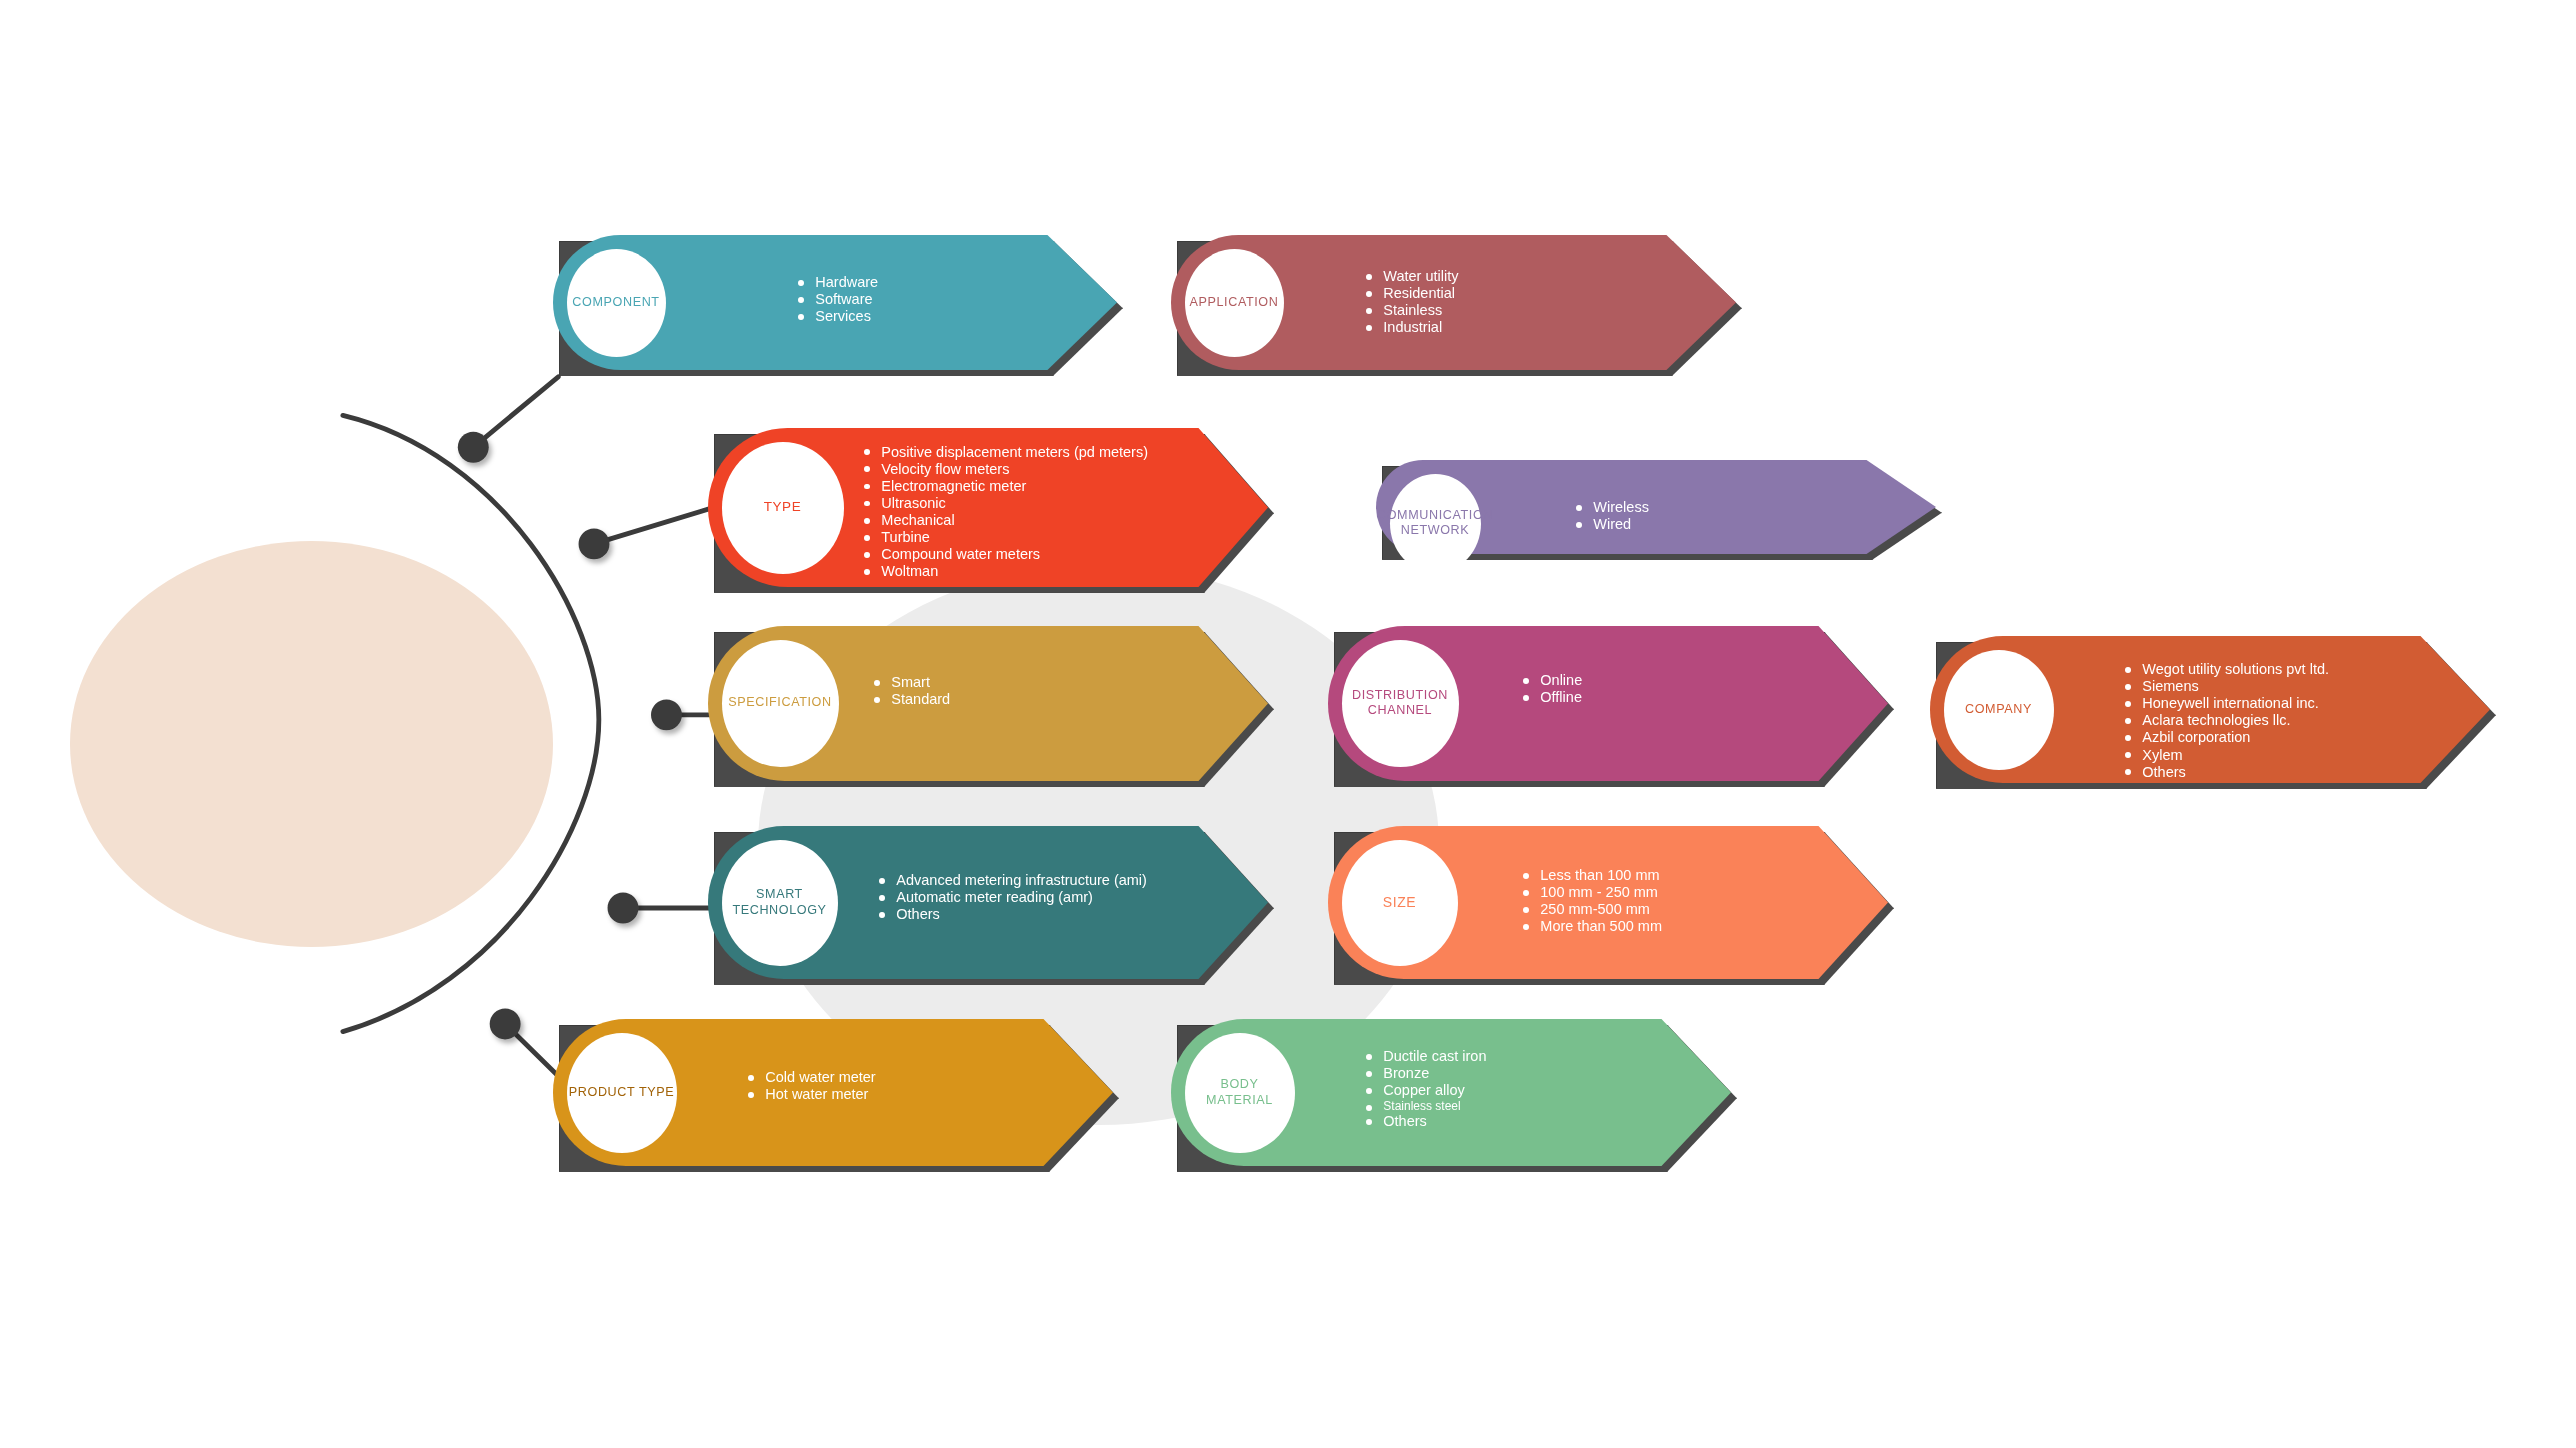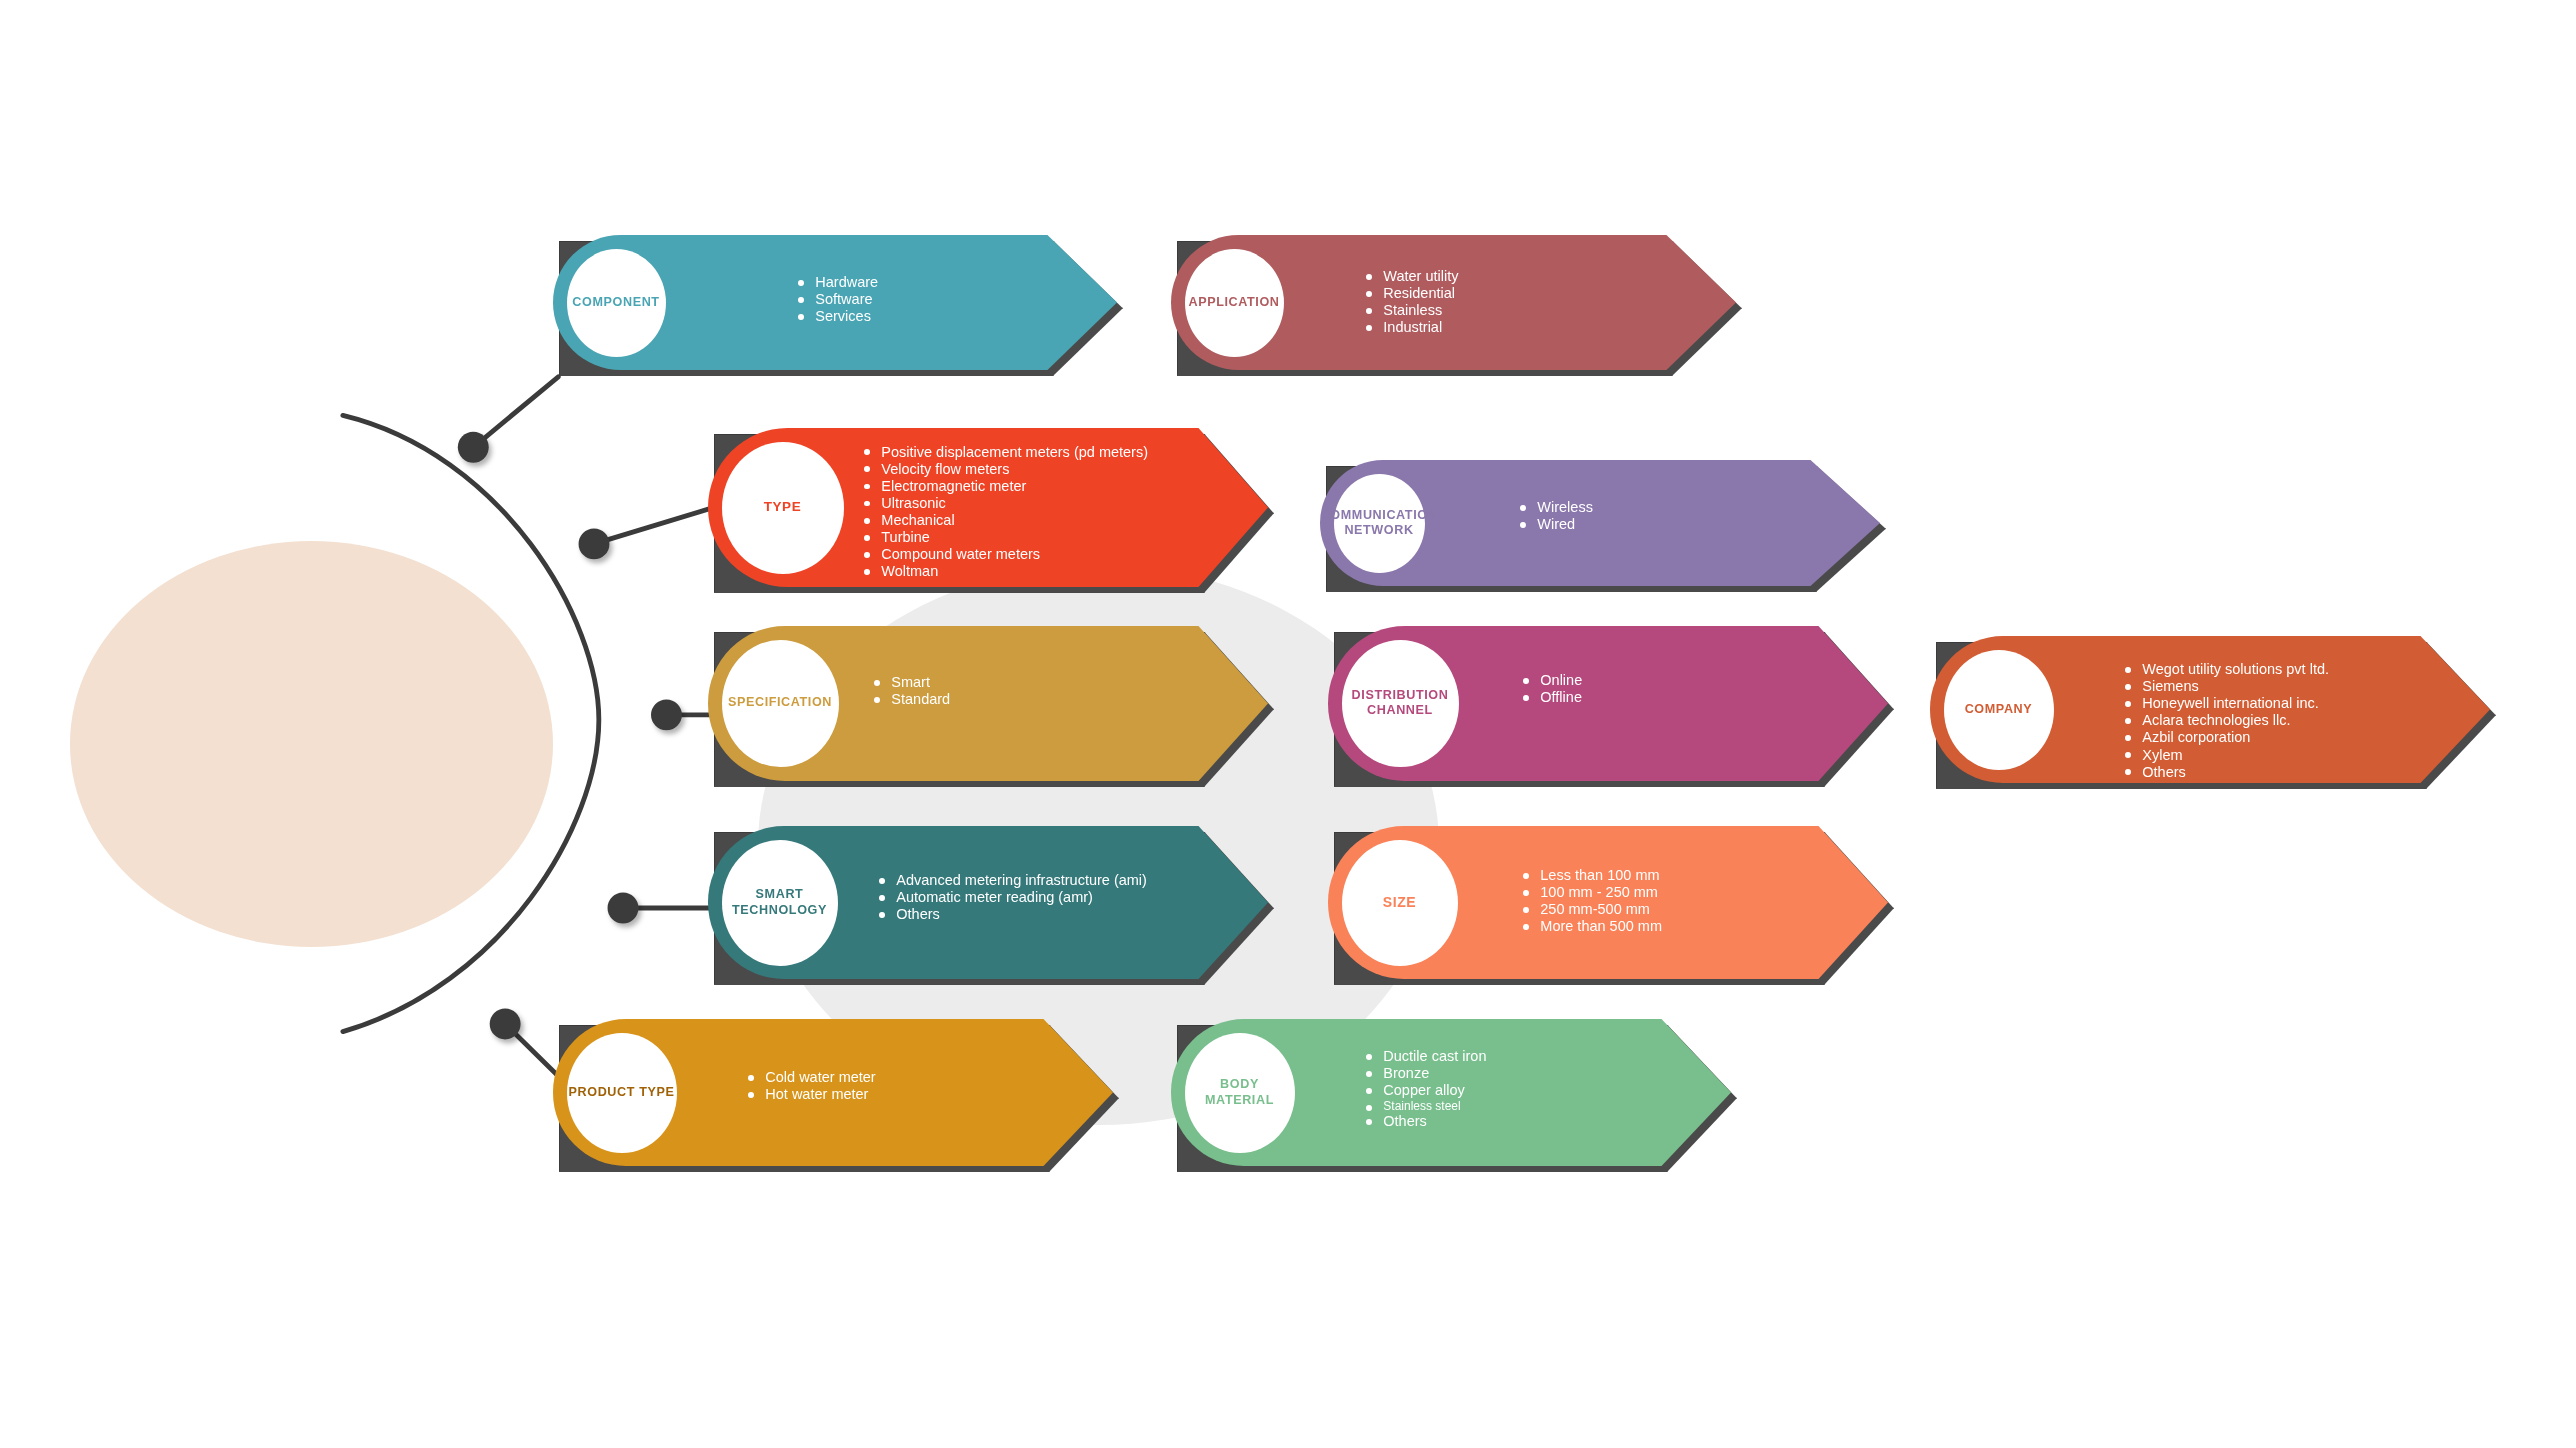--- a/index.html
+++ b/index.html
@@ -78,7 +78,7 @@
     z-index:6;
   }
   .node .badge-label{
-    font-weight:bold;
+    font-weight:normal;
     letter-spacing:0.6px;
     white-space:pre-line;
     line-height:1.22;

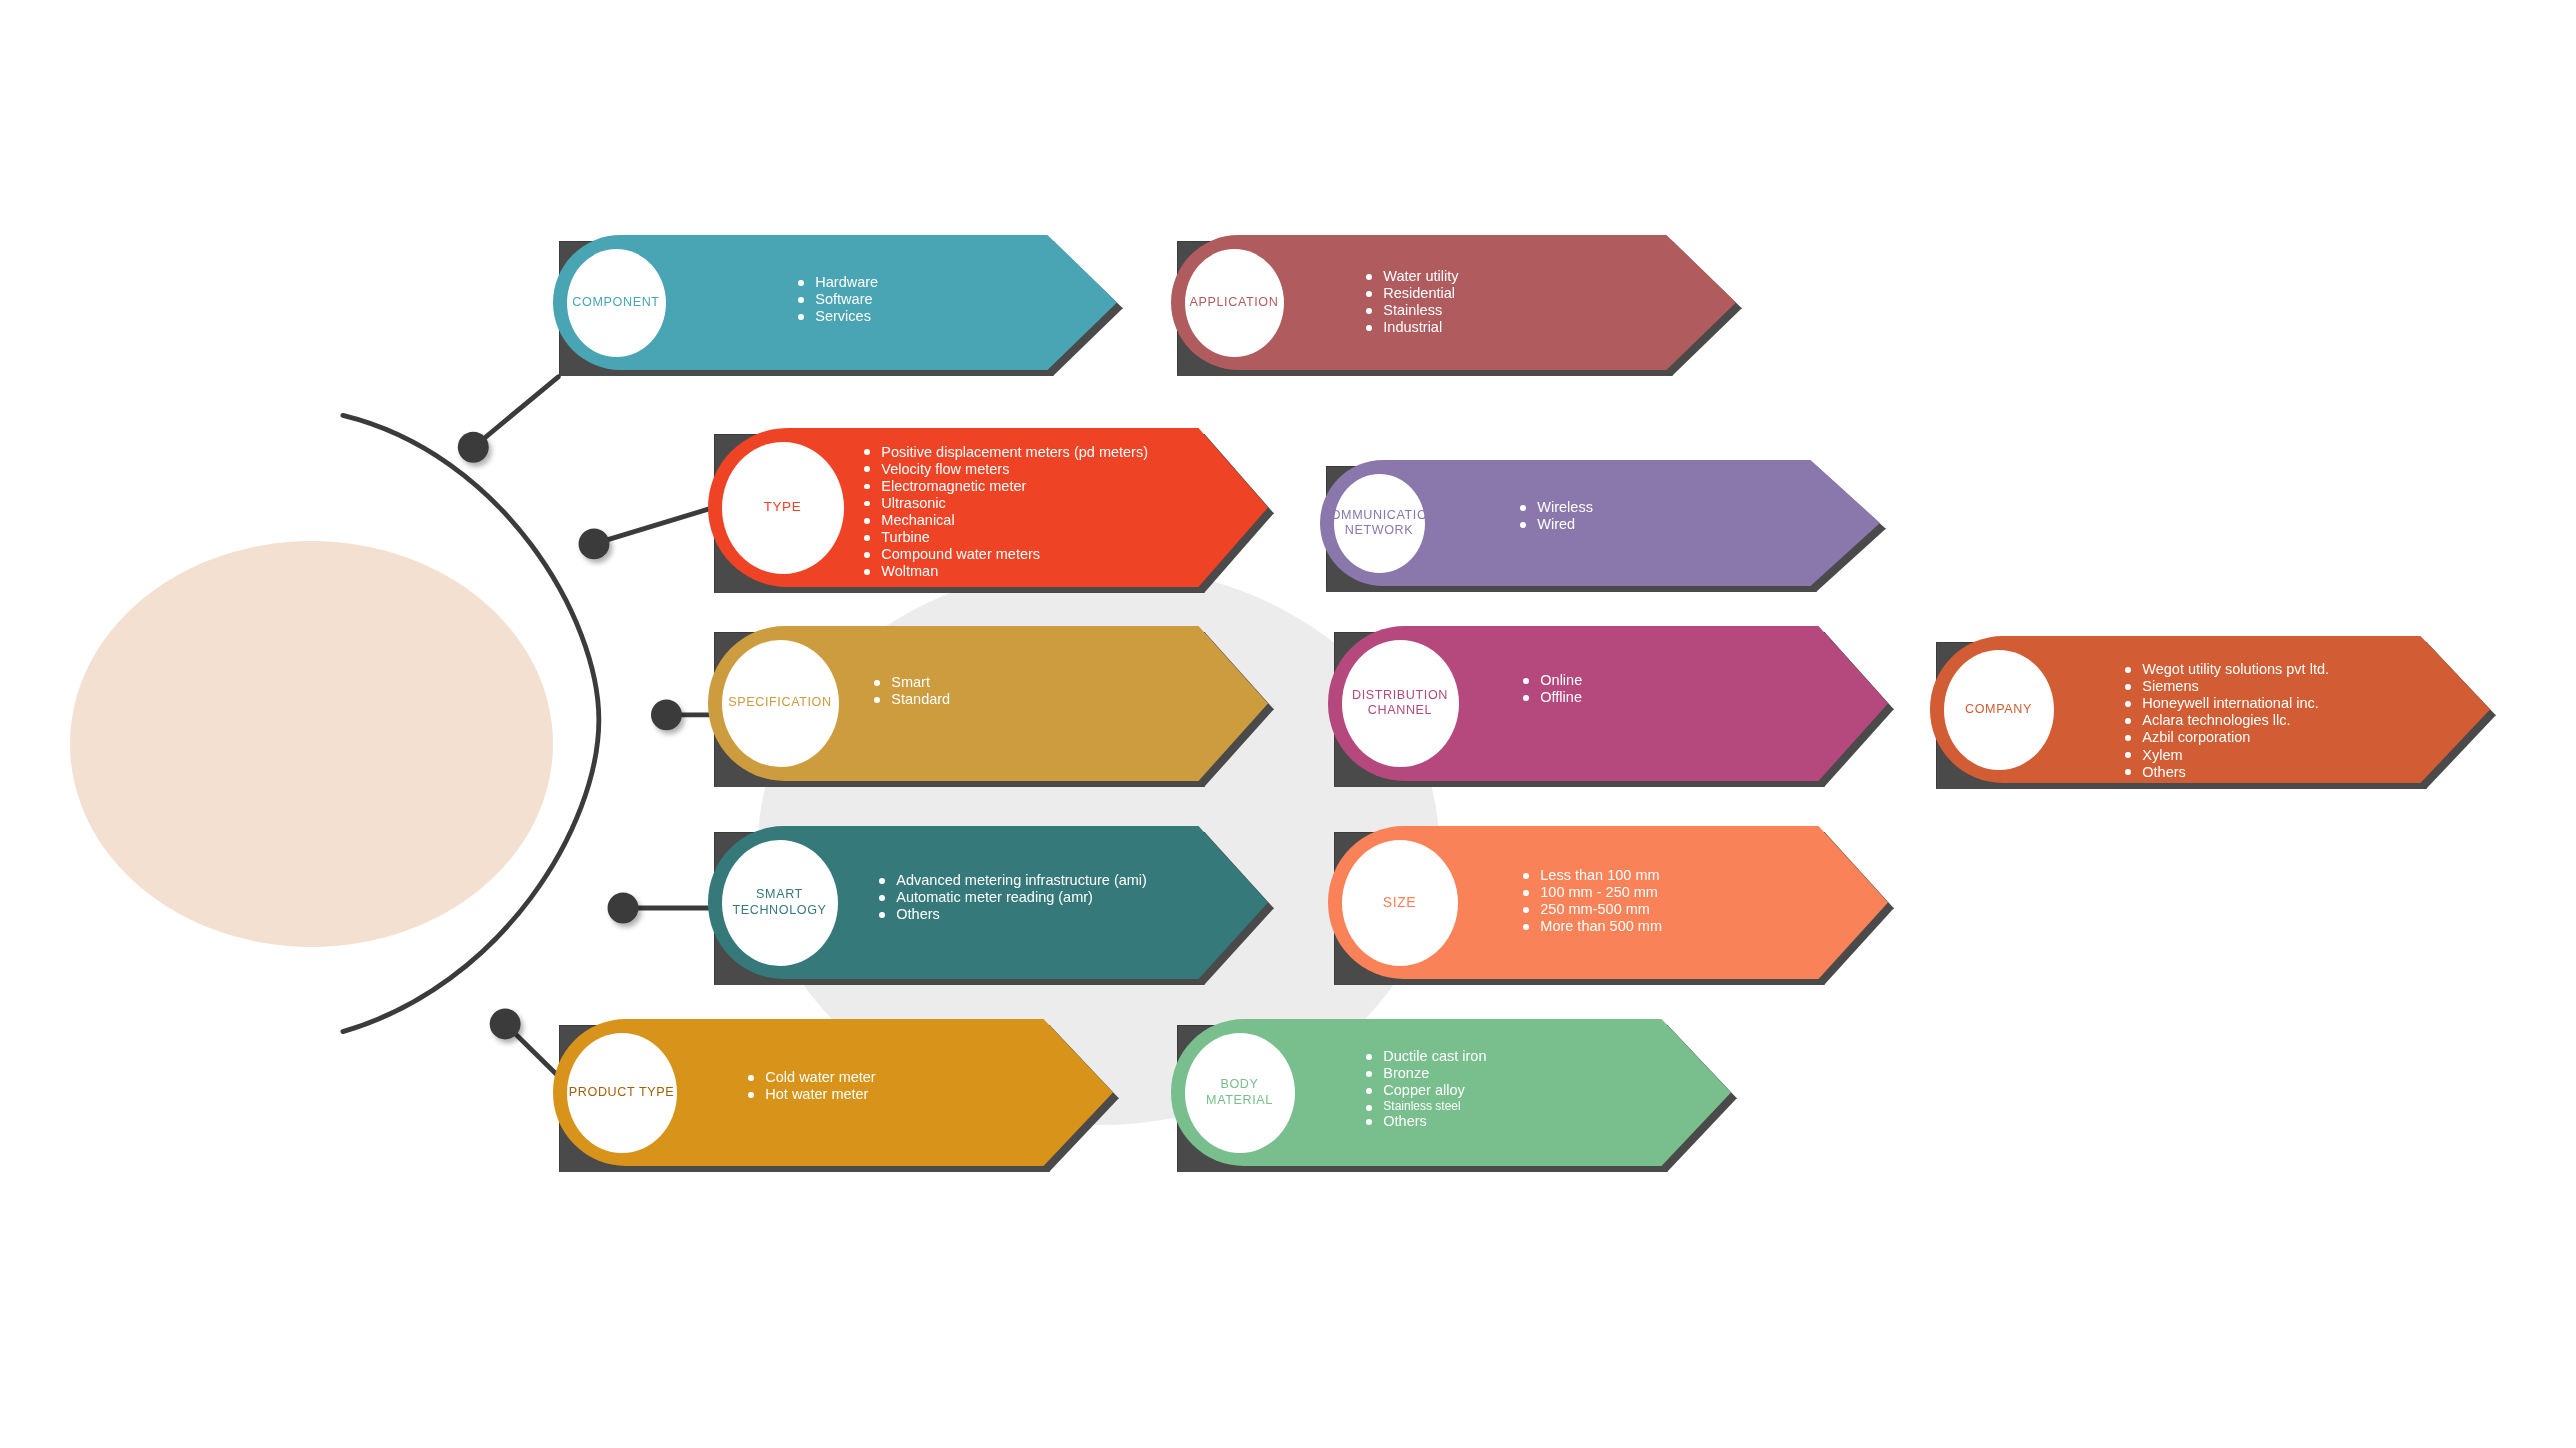--- a/index.html
+++ b/index.html
@@ -180,7 +180,7 @@
           <li style="font-size: 14.5px;">Woltman</li>
         </ul>
       </div>
-      <div class="node" style="left: 1320px; top: 460px; width: 560px; height: 126px;">
+      <div class="node" style="left: 1376px; top: 460px; width: 560px; height: 94px;">
         <div class="outline" style="clip-path: polygon(0% 0%, 87.59% 0%, 100% 50%, 87.59% 100%, 0% 100%); background: rgb(74, 74, 74);"></div>
         <div class="body" style="background: rgb(138, 119, 171); border-top-left-radius: 63px; border-bottom-left-radius: 63px; clip-path: polygon(0% 0%, 87.59% 0%, 100% 50%, 87.59% 100%, 0% 100%);"></div>
         <div class="badge" style="left: 13.5px; top: 13.5px; width: 91px; height: 99px;">

